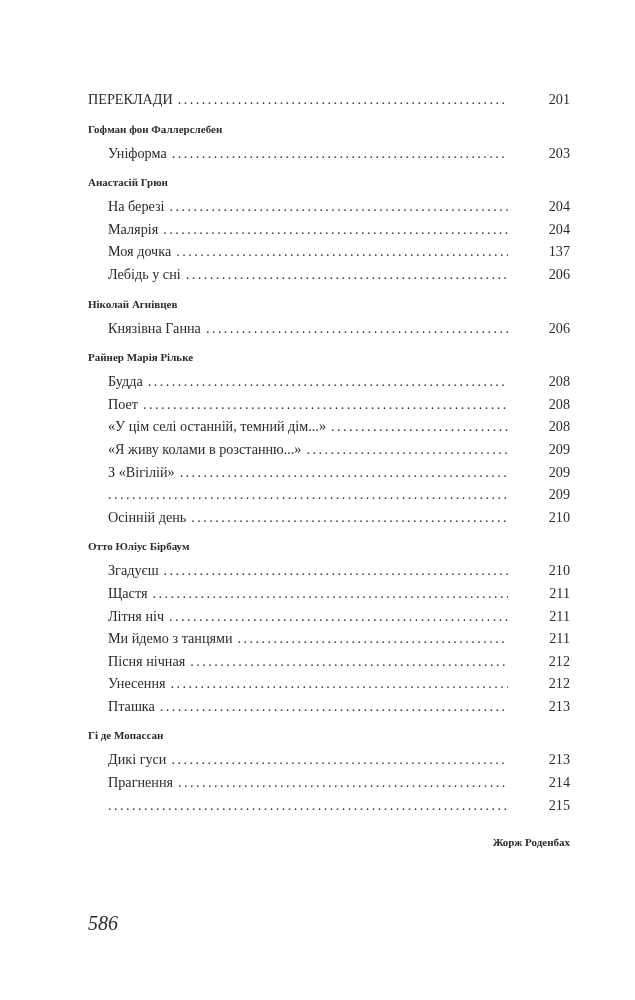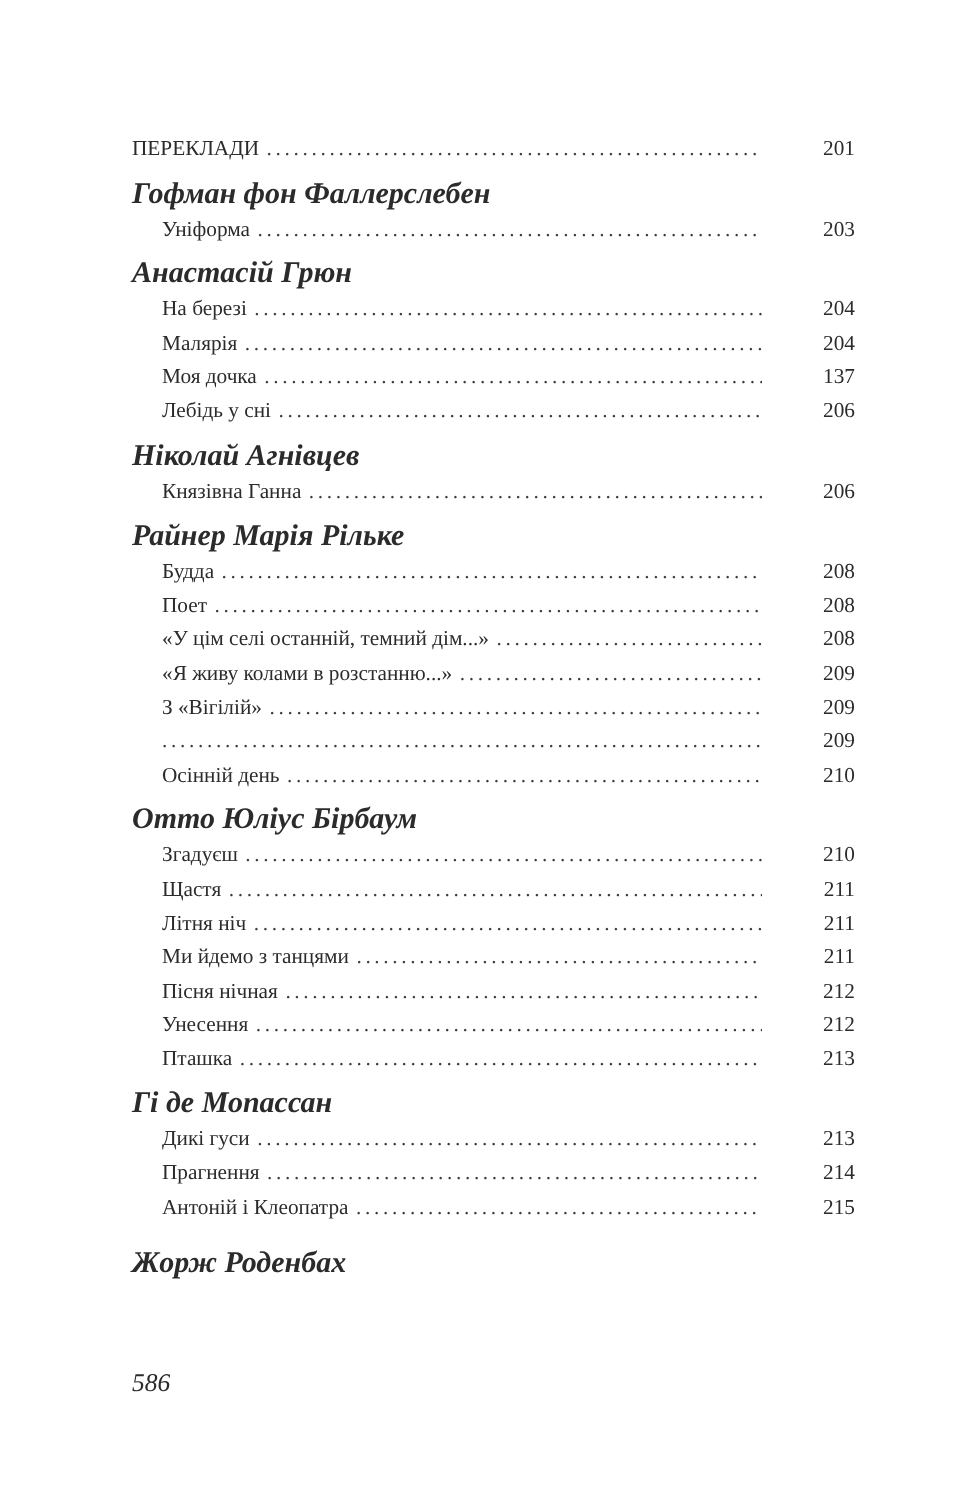--- a/index.html
+++ b/index.html
@@ -12,7 +12,7 @@
   .row .dots::before { content: ". . . . . . . . . . . . . . . . . . . . . . . . . . . . . . . . . . . . . . . . . . . . . . . . . . . . . . . . . . . . . . . . . . . . . . . . . . . . . . . . . . . . . . . . . . . . . ."; letter-spacing: 0; word-spacing: -1.1px; }
   .row .p { flex: 0 0 auto; padding-left: 4px; margin-left: 37px; }
   .entry { padding-left: 20px; }
-  .author { font-style: italic; font-weight: bold; height: 25px; line-height: 25px; margin-top: 6px; font-size: 20px; }
+  .author { font-weight: bold; height: 25px; line-height: 25px; margin-top: 6px; font-size: 11px; }
   .top-row { margin-bottom: 0; }
   .gap-extra { margin-top: 14px; }
   .folio { position: absolute; left: 88px; top: 912px; font-style: italic; font-size: 17px; }

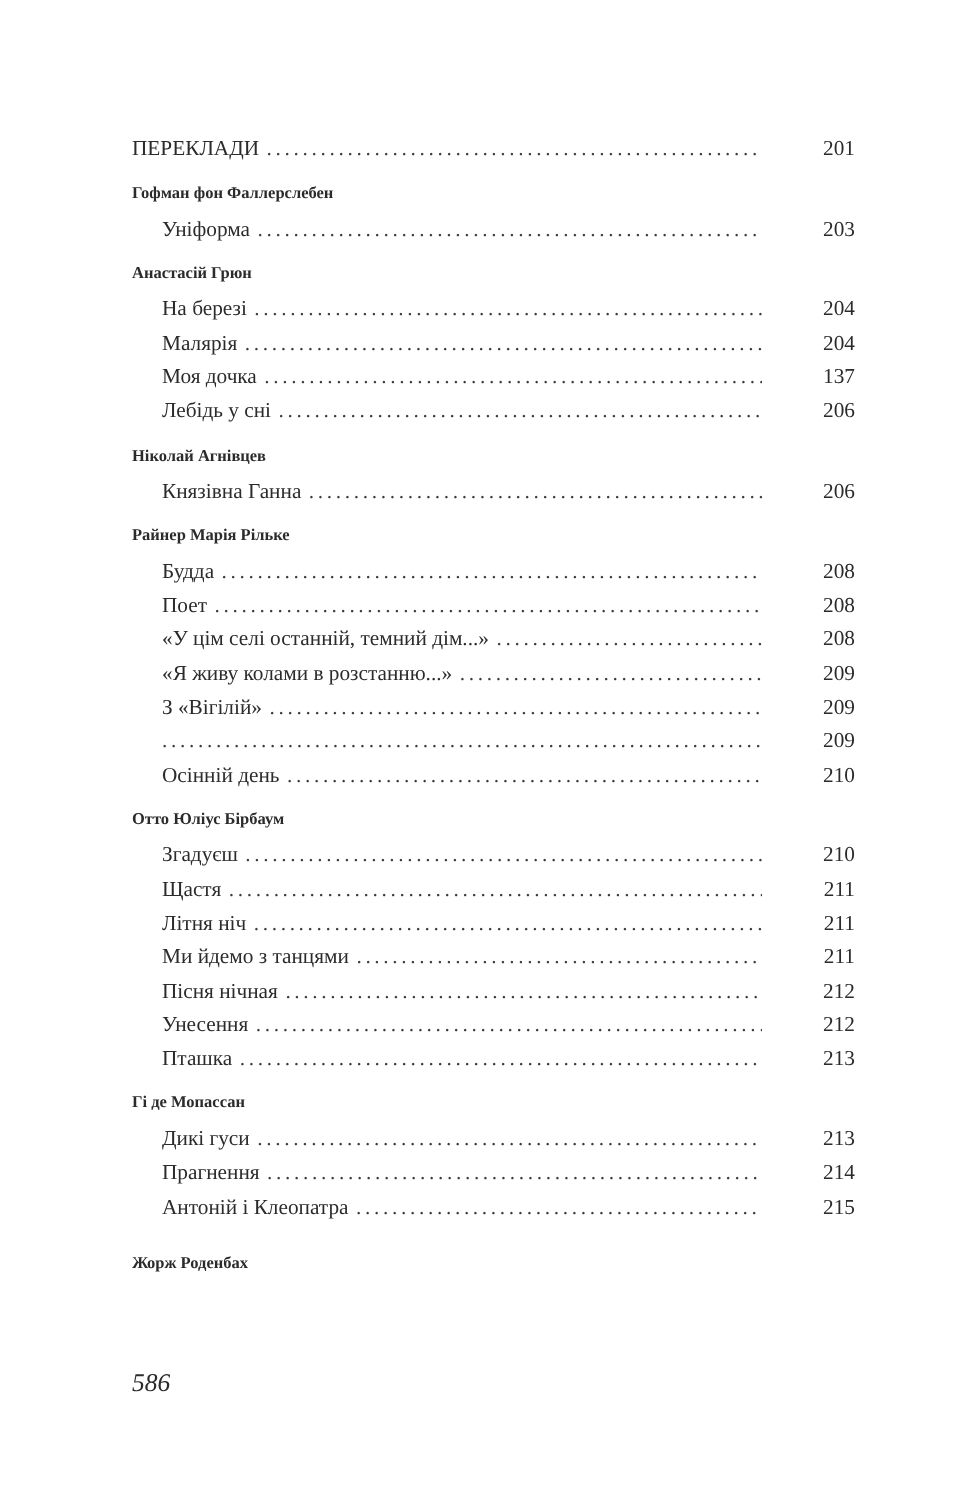--- a/index.html
+++ b/index.html
@@ -160,7 +160,6 @@
       </div>
       <div>
         <div class="row entry">
-          <span class="t">Антоній і Клеопатра</span>
           <span class="dots"></span>
           <span class="p">215</span>
         </div>

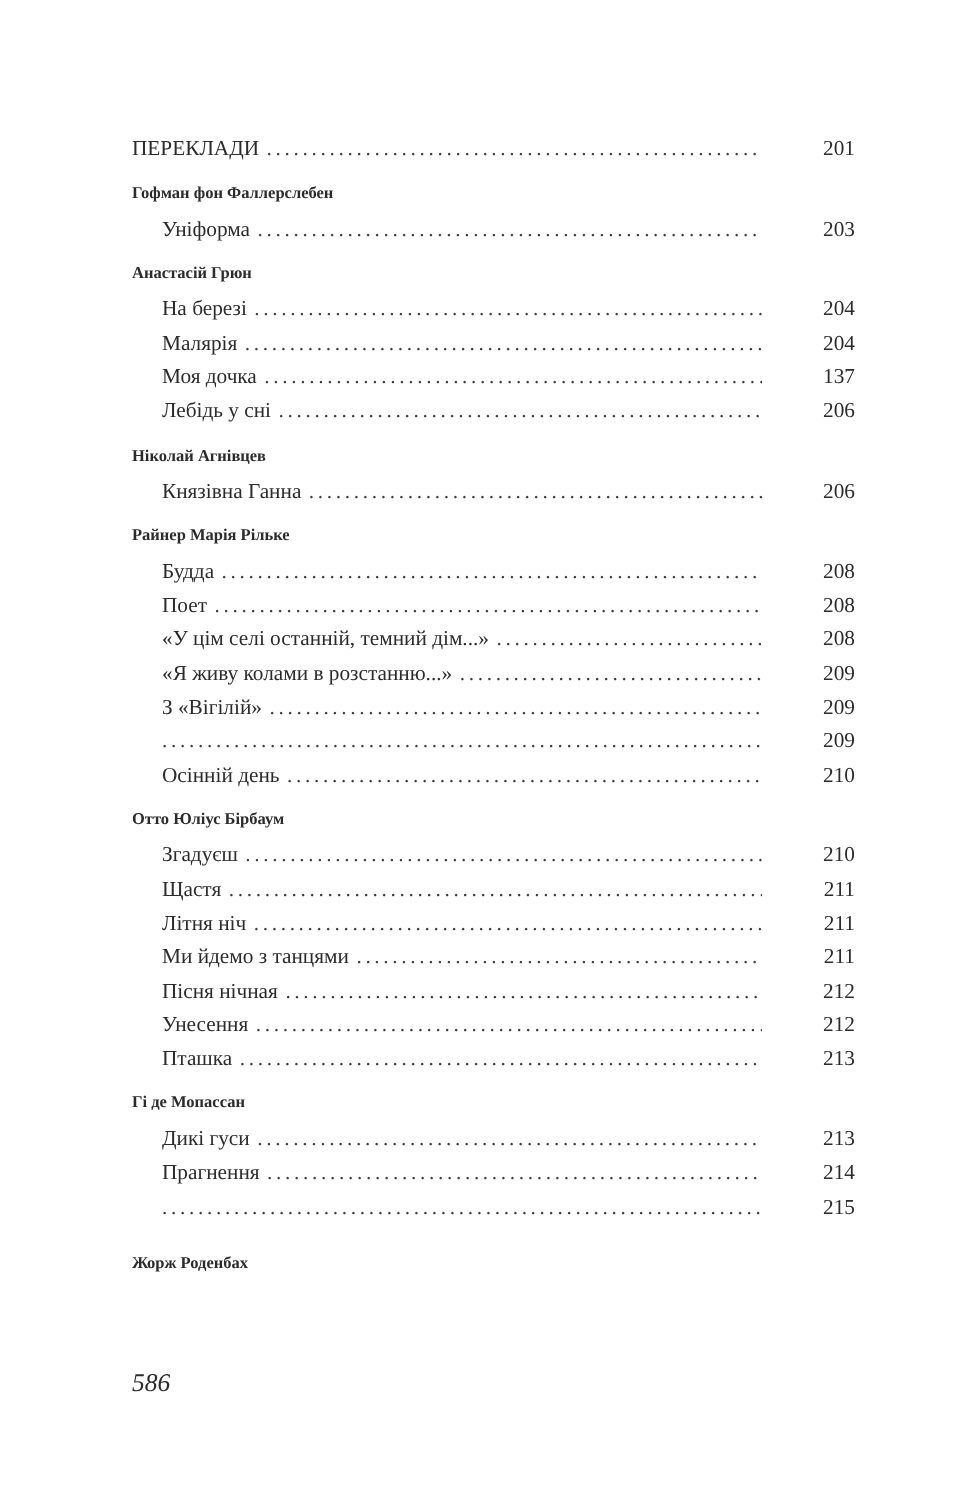--- a/index.html
+++ b/index.html
@@ -14,7 +14,7 @@
   .entry { padding-left: 20px; }
   .author { font-weight: bold; height: 25px; line-height: 25px; margin-top: 6px; font-size: 11px; }
   .top-row { margin-bottom: 0; }
-  .gap-extra { margin-top: 14px; }
+  .gap-extra { margin-top: 14px; text-align: right; }
   .folio { position: absolute; left: 88px; top: 912px; font-style: italic; font-size: 17px; }
 </style>
 </head>

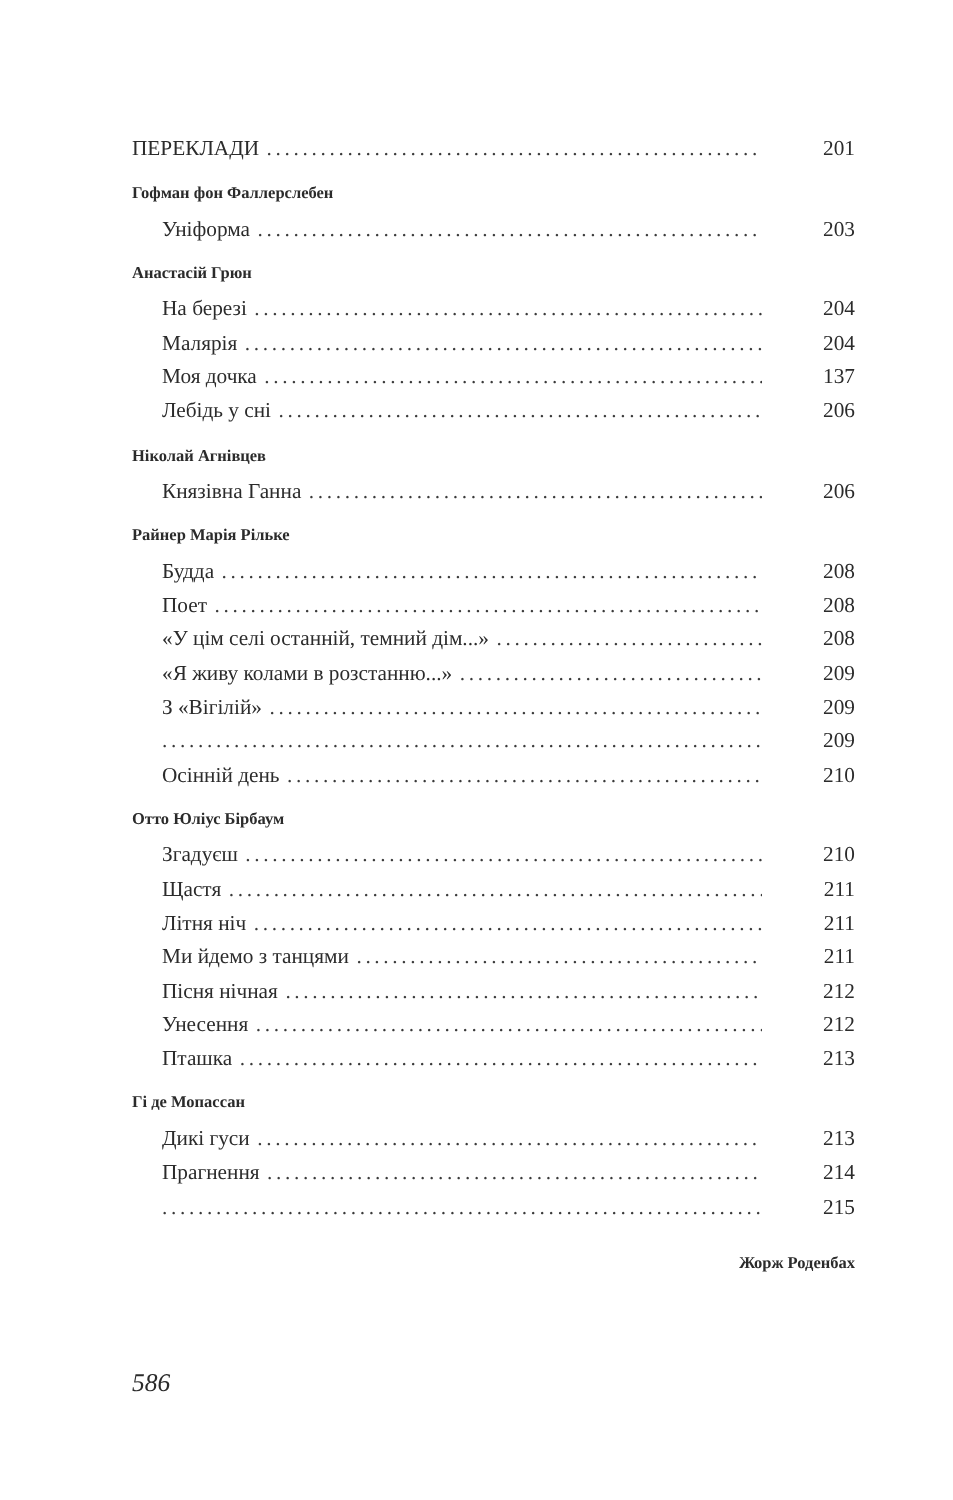--- a/index.html
+++ b/index.html
@@ -15,7 +15,7 @@
   .author { font-weight: bold; height: 25px; line-height: 25px; margin-top: 6px; font-size: 11px; }
   .top-row { margin-bottom: 0; }
   .gap-extra { margin-top: 14px; text-align: right; }
-  .folio { position: absolute; left: 88px; top: 912px; font-style: italic; font-size: 17px; }
+  .folio { position: absolute; left: 88px; top: 912px; font-style: italic; font-size: 20px; }
 </style>
 </head>
 <body>

